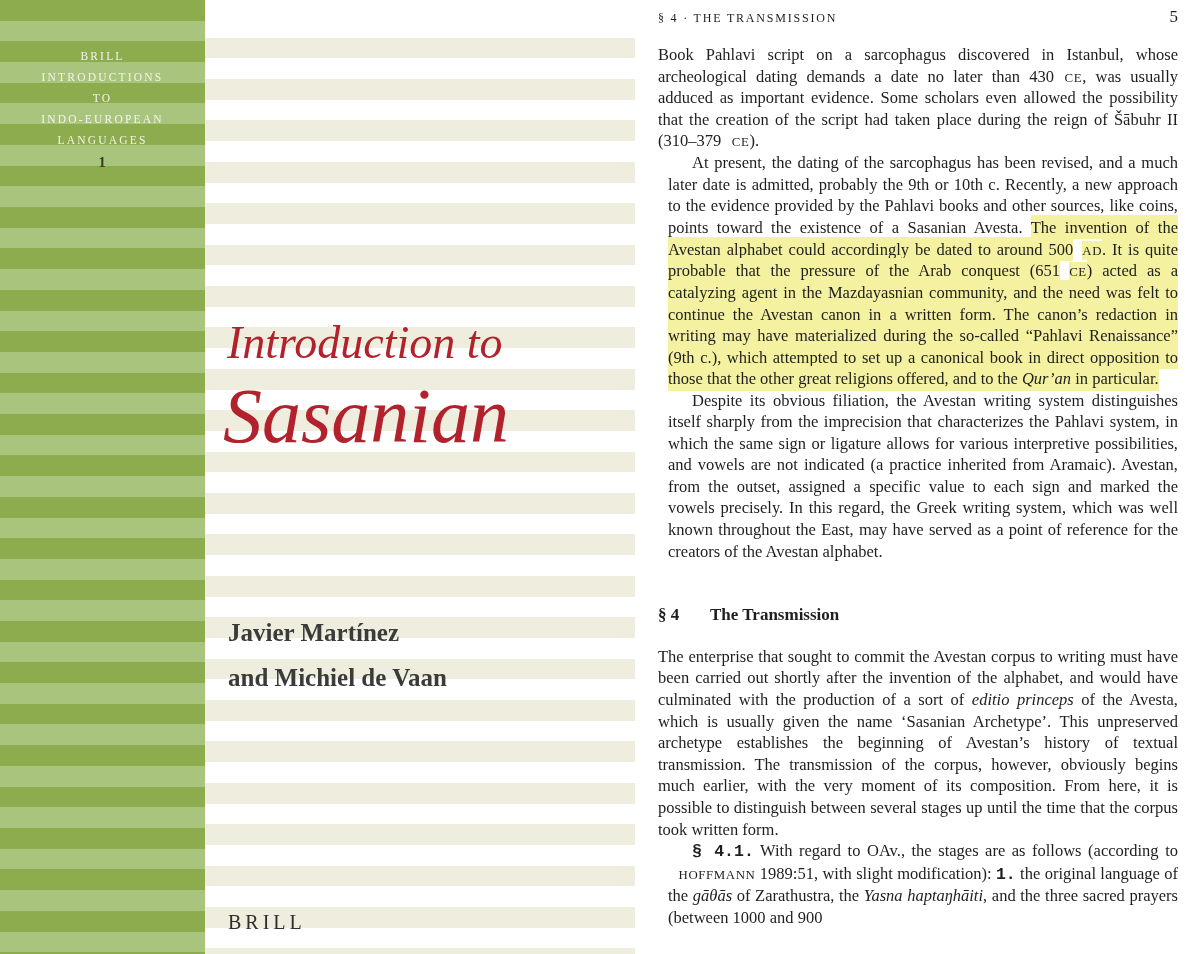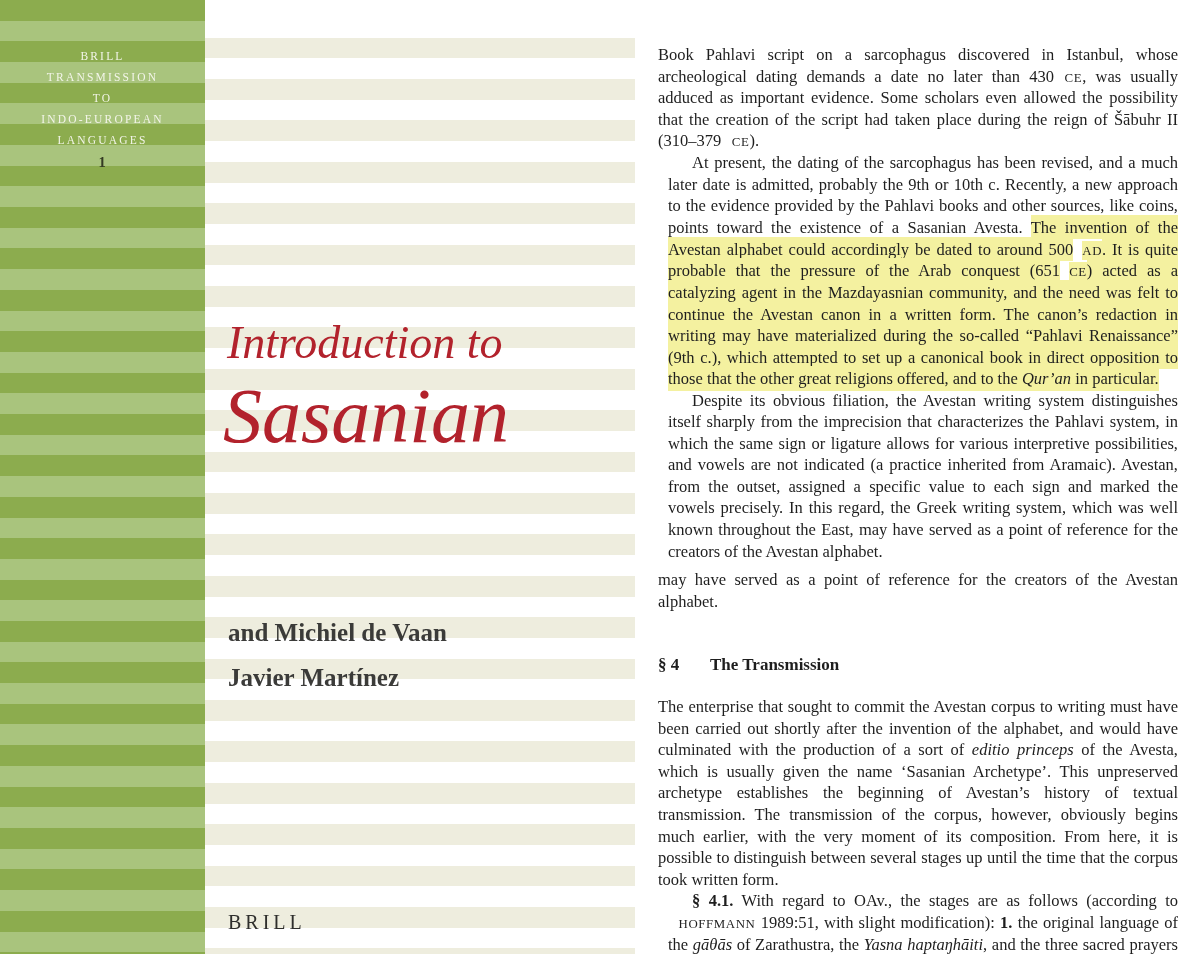--- a/index.html
+++ b/index.html
@@ -99,6 +99,10 @@
 </div>
 
 <div class="page">
+  <div class="page-header">
+    <span class="running">§ 4 · THE TRANSMISSION</span>
+    <span class="pagenum">5</span>
+  </div>
   <div class="page-body">
     <div id="paras-top">
         <p><span>Book Pahlavi script on a sarcophagus discovered in Istanbul, whose archeological dating demands a date no later than 430</span><span class="seg-sc">CE</span><span>, was usually adduced as important evidence. Some scholars even allowed the possibility that the creation of the script had taken place during the reign of Šābuhr II (310–379</span><span class="seg-sc">CE</span><span>).</span></p>

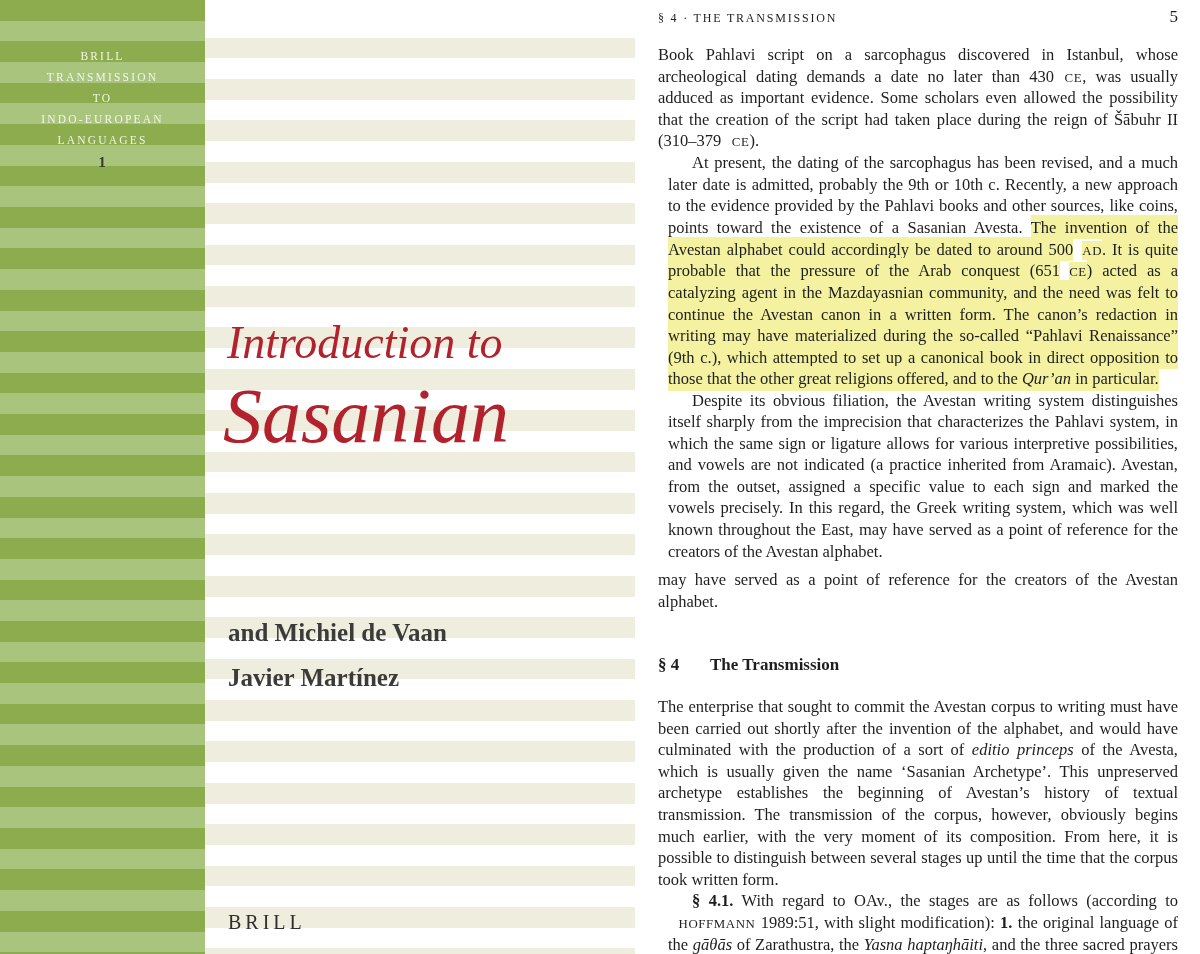--- a/index.html
+++ b/index.html
@@ -79,7 +79,7 @@
   <div class="cover-left">
     <div class="series">
       <div>BRILL</div>
-      <div>TRANSMISSION</div>
+      <div>INTRODUCTIONS</div>
       <div>TO</div>
       <div>INDO-EUROPEAN</div>
       <div>LANGUAGES</div>

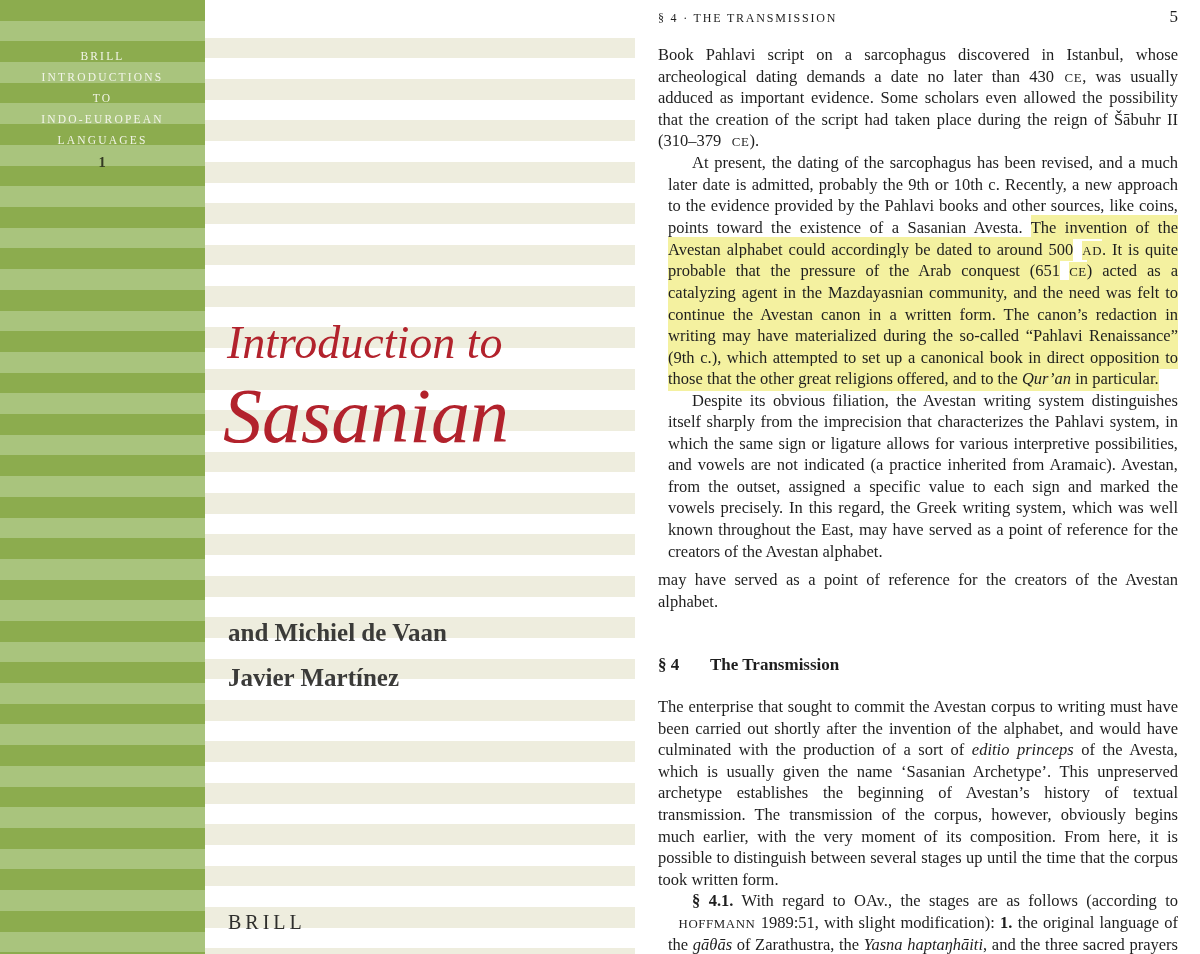--- a/index.html
+++ b/index.html
@@ -108,7 +108,6 @@
         <p><span>Book Pahlavi script on a sarcophagus discovered in Istanbul, whose archeological dating demands a date no later than 430</span><span class="seg-sc">CE</span><span>, was usually adduced as important evidence. Some scholars even allowed the possibility that the creation of the script had taken place during the reign of Šābuhr II (310–379</span><span class="seg-sc">CE</span><span>).</span></p>
         <p class="indent"><span>At present, the dating of the sarcophagus has been revised, and a much later date is admitted, probably the 9th or 10th c. Recently, a new approach to the evidence provided by the Pahlavi books and other sources, like coins, points toward the existence of a Sasanian Avesta. </span><span class="seg-hl">The invention of the Avestan alphabet could accordingly be dated to around 500</span><span class="seg-sc seg-hl">AD</span><span class="seg-hl">. It is quite probable that the pressure of the Arab conquest (651</span><span class="seg-sc seg-hl">CE</span><span class="seg-hl">) acted as a catalyzing agent in the Mazdayasnian community, and the need was felt to continue the Avestan canon in a written form. The canon’s redaction in writing may have materialized during the so-called “Pahlavi Renaissance” (9th c.), which attempted to set up a canonical book in direct opposition to those that the other great religions offered, and to the </span><span class="seg-i seg-hl">Qur’an</span><span class="seg-hl"> in particular.</span></p>
         <p class="indent"><span>Despite its obvious filiation, the Avestan writing system distinguishes itself sharply from the imprecision that characterizes the Pahlavi system, in which the same sign or ligature allows for various interpretive possibilities, and vowels are not indicated (a practice inherited from Aramaic). Avestan, from the outset, assigned a specific value to each sign and marked the vowels precisely. In this regard, the Greek writing system, which was well known throughout the East, may have served as a point of reference for the creators of the Avestan alphabet.</span></p>
-        <p class="gap"><span>may have served as a point of reference for the creators of the Avestan alphabet.</span></p>
       </div>
     <div class="section-heading">
       <span class="num">§ 4</span><span class="stitle">The Transmission</span>

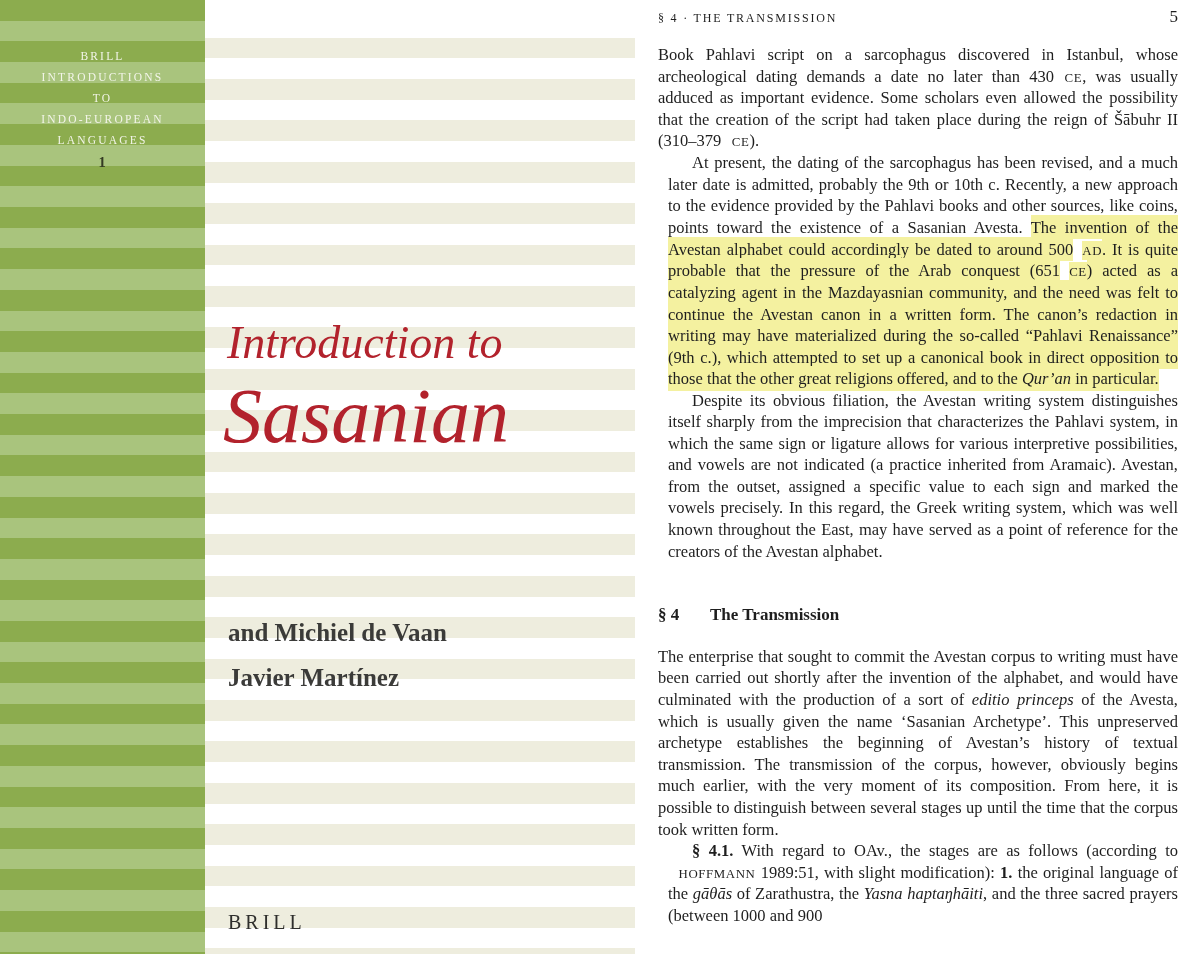--- a/index.html
+++ b/index.html
@@ -91,8 +91,8 @@
     <div class="title1">Introduction to</div>
     <div class="title2">Sasanian</div>
     <div class="authors">
+      <div>Javier Martínez</div>
       <div>and Michiel de Vaan</div>
-      <div>Javier Martínez</div>
     </div>
     <div class="publisher">BRILL</div>
   </div>

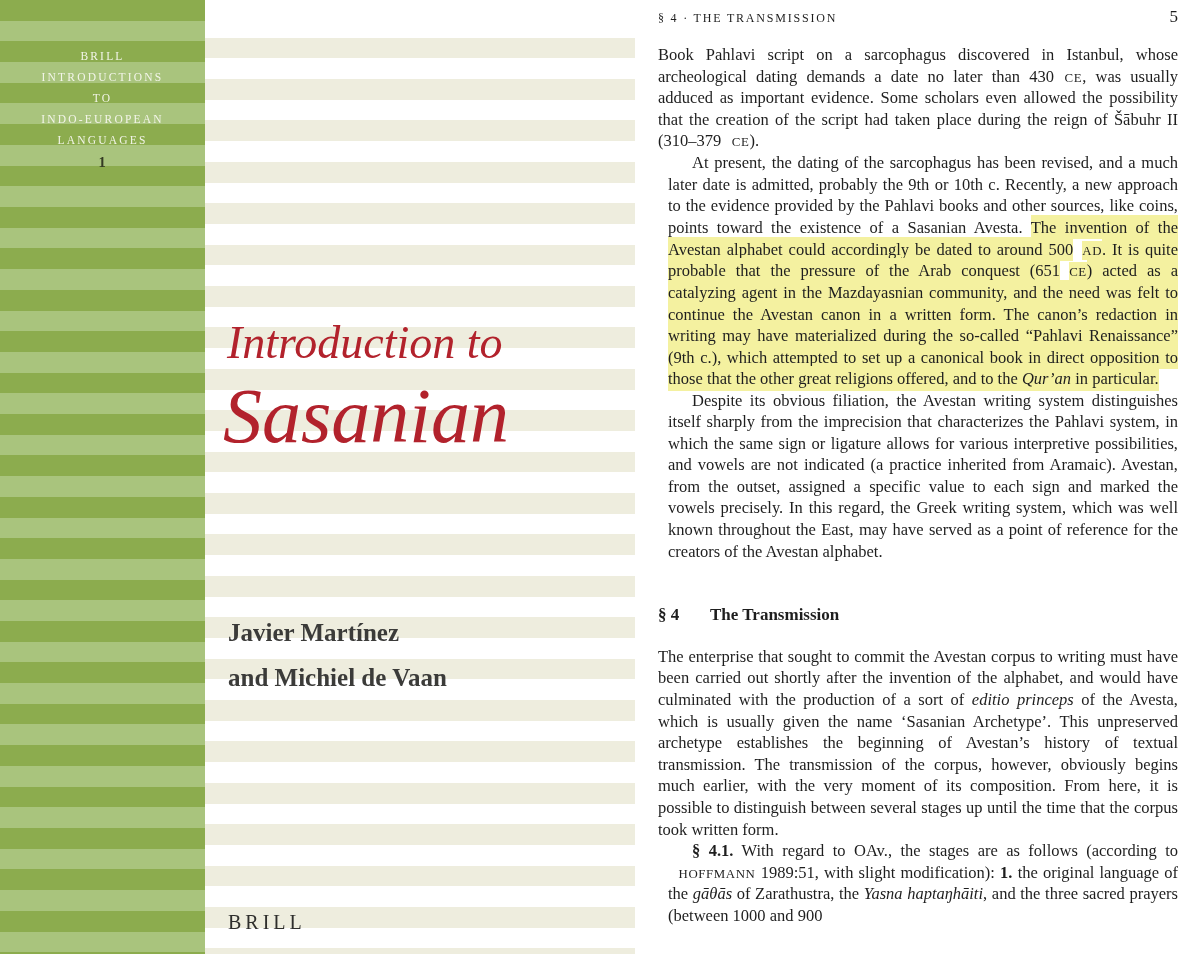--- a/index.html
+++ b/index.html
@@ -64,7 +64,7 @@
   .section-heading{margin-top:42px;margin-bottom:20px;font-weight:bold;font-size:17px;}
   .section-heading .num{display:inline-block;width:52px;}
   .seg-i{font-style:italic;}
-  .seg-b{font-weight:bold;}
+  .seg-b{font-weight:bold;font-family:Liberation Mono, monospace;}
   .seg-sc{font-size:0.78em;letter-spacing:0.6px;line-height:1;padding-left:1.5px;margin-left:9px;}
   .seg-hl{
     background:var(--highlight,#f4f1a0);

